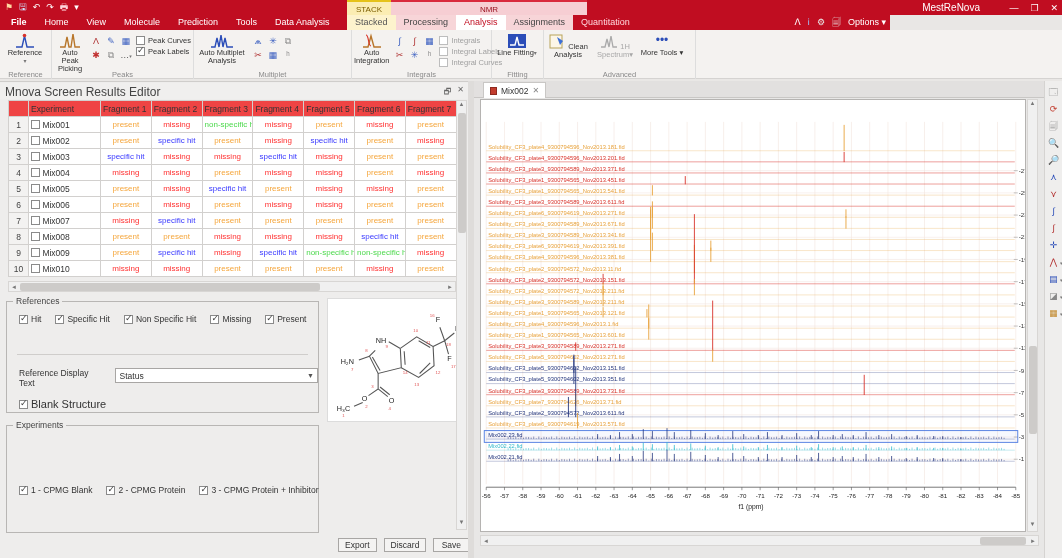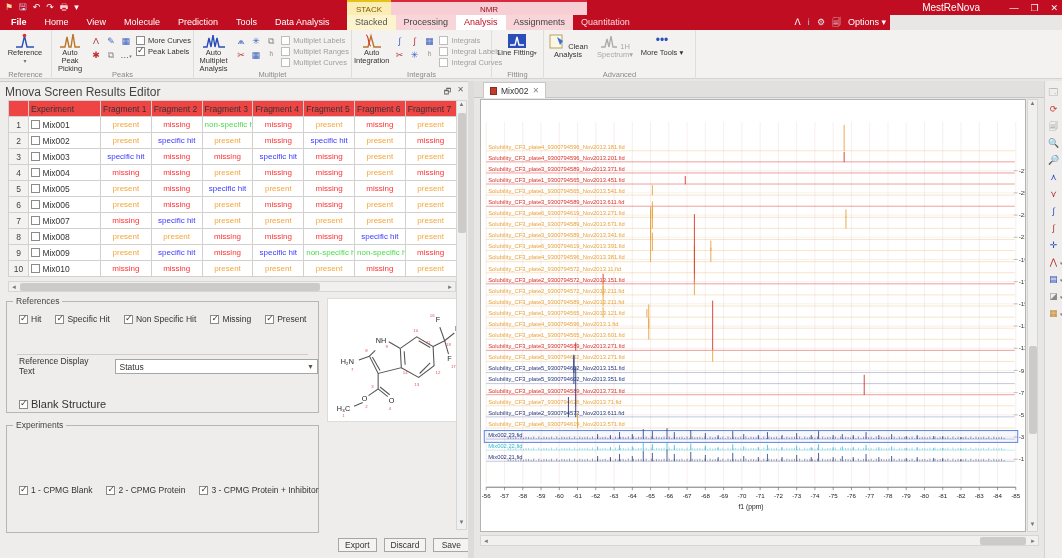--- a/index.html
+++ b/index.html
@@ -170,7 +170,7 @@
     <div class="checks" id="peaks-checks">
         <span class="cbrow">
           <span class="cb  "></span>
-          <span>More Curves</span>
+          <span>Peak Curves</span>
         </span>
         <span class="cbrow">
           <span class="cb checked "></span>

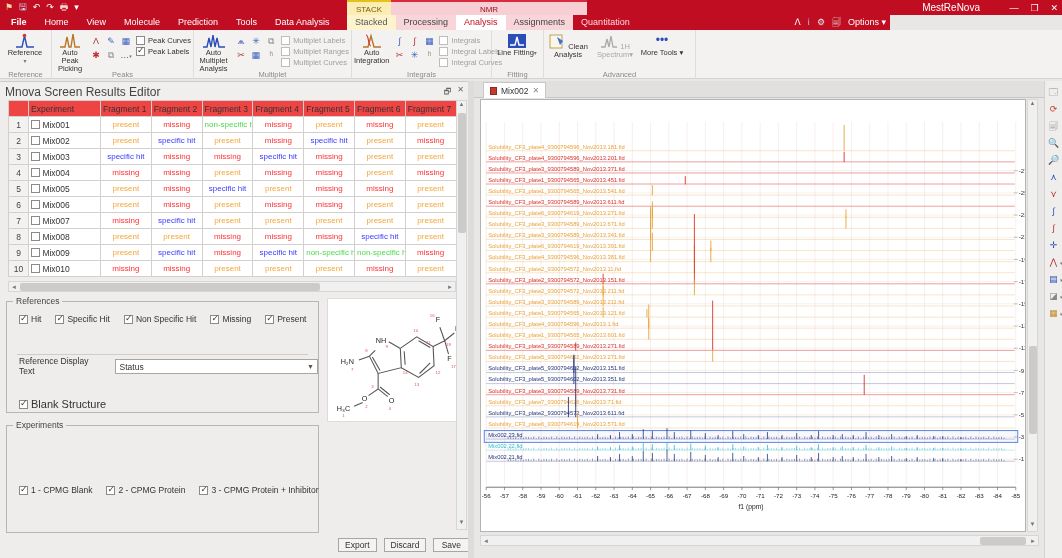--- a/index.html
+++ b/index.html
@@ -193,20 +193,6 @@
         <span class="ti" style="color:#b03434">✂</span>
         <span class="ti" style="color:#3b5fc0">▦</span>
         <span class="ti" style="color:#8a8a8a">ʰ</span>
-      </div>
-    <div class="checks dis" id="mult-checks">
-        <span class="cbrow">
-          <span class="cb  dis"></span>
-          <span>Multiplet Labels</span>
-        </span>
-        <span class="cbrow">
-          <span class="cb  dis"></span>
-          <span>Multiplet Ranges</span>
-        </span>
-        <span class="cbrow">
-          <span class="cb  dis"></span>
-          <span>Multiplet Curves</span>
-        </span>
       </div>
     <div class="glabel">Multiplet</div>
   </div>

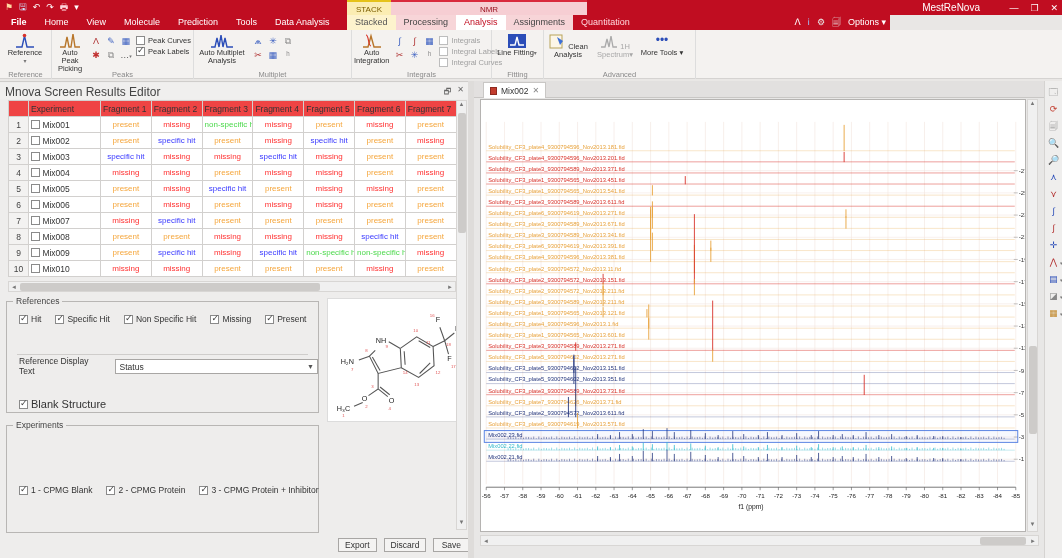--- a/index.html
+++ b/index.html
@@ -66,7 +66,7 @@
   legend{font-size:8.5px;color:#444;padding:0 3px;margin-left:6px}
   .flt-row{display:flex;gap:14px;padding:8px 0 0 12px;font-size:8.5px;align-items:center}
   .refsep{position:absolute;left:10px;right:10px;top:48px;border-top:1px solid #cfcdcb}
-  #ref-display-row{position:absolute;left:12px;top:50px;display:flex;align-items:center;gap:18px;font-size:8.5px}
+  #ref-display-row{position:absolute;left:12px;top:62px;display:flex;gap:18px;font-size:8.5px}
   #ref-combo{width:228px;height:15px;border:1px solid #a8a6a4;background:#fff;position:relative;font-size:8.5px;line-height:14px;padding-left:4px;cursor:pointer}
   #ref-combo .dd{position:absolute;right:3px;top:0;color:#555;font-size:7px}
   #show-structure{position:absolute;left:12px;top:92px}

